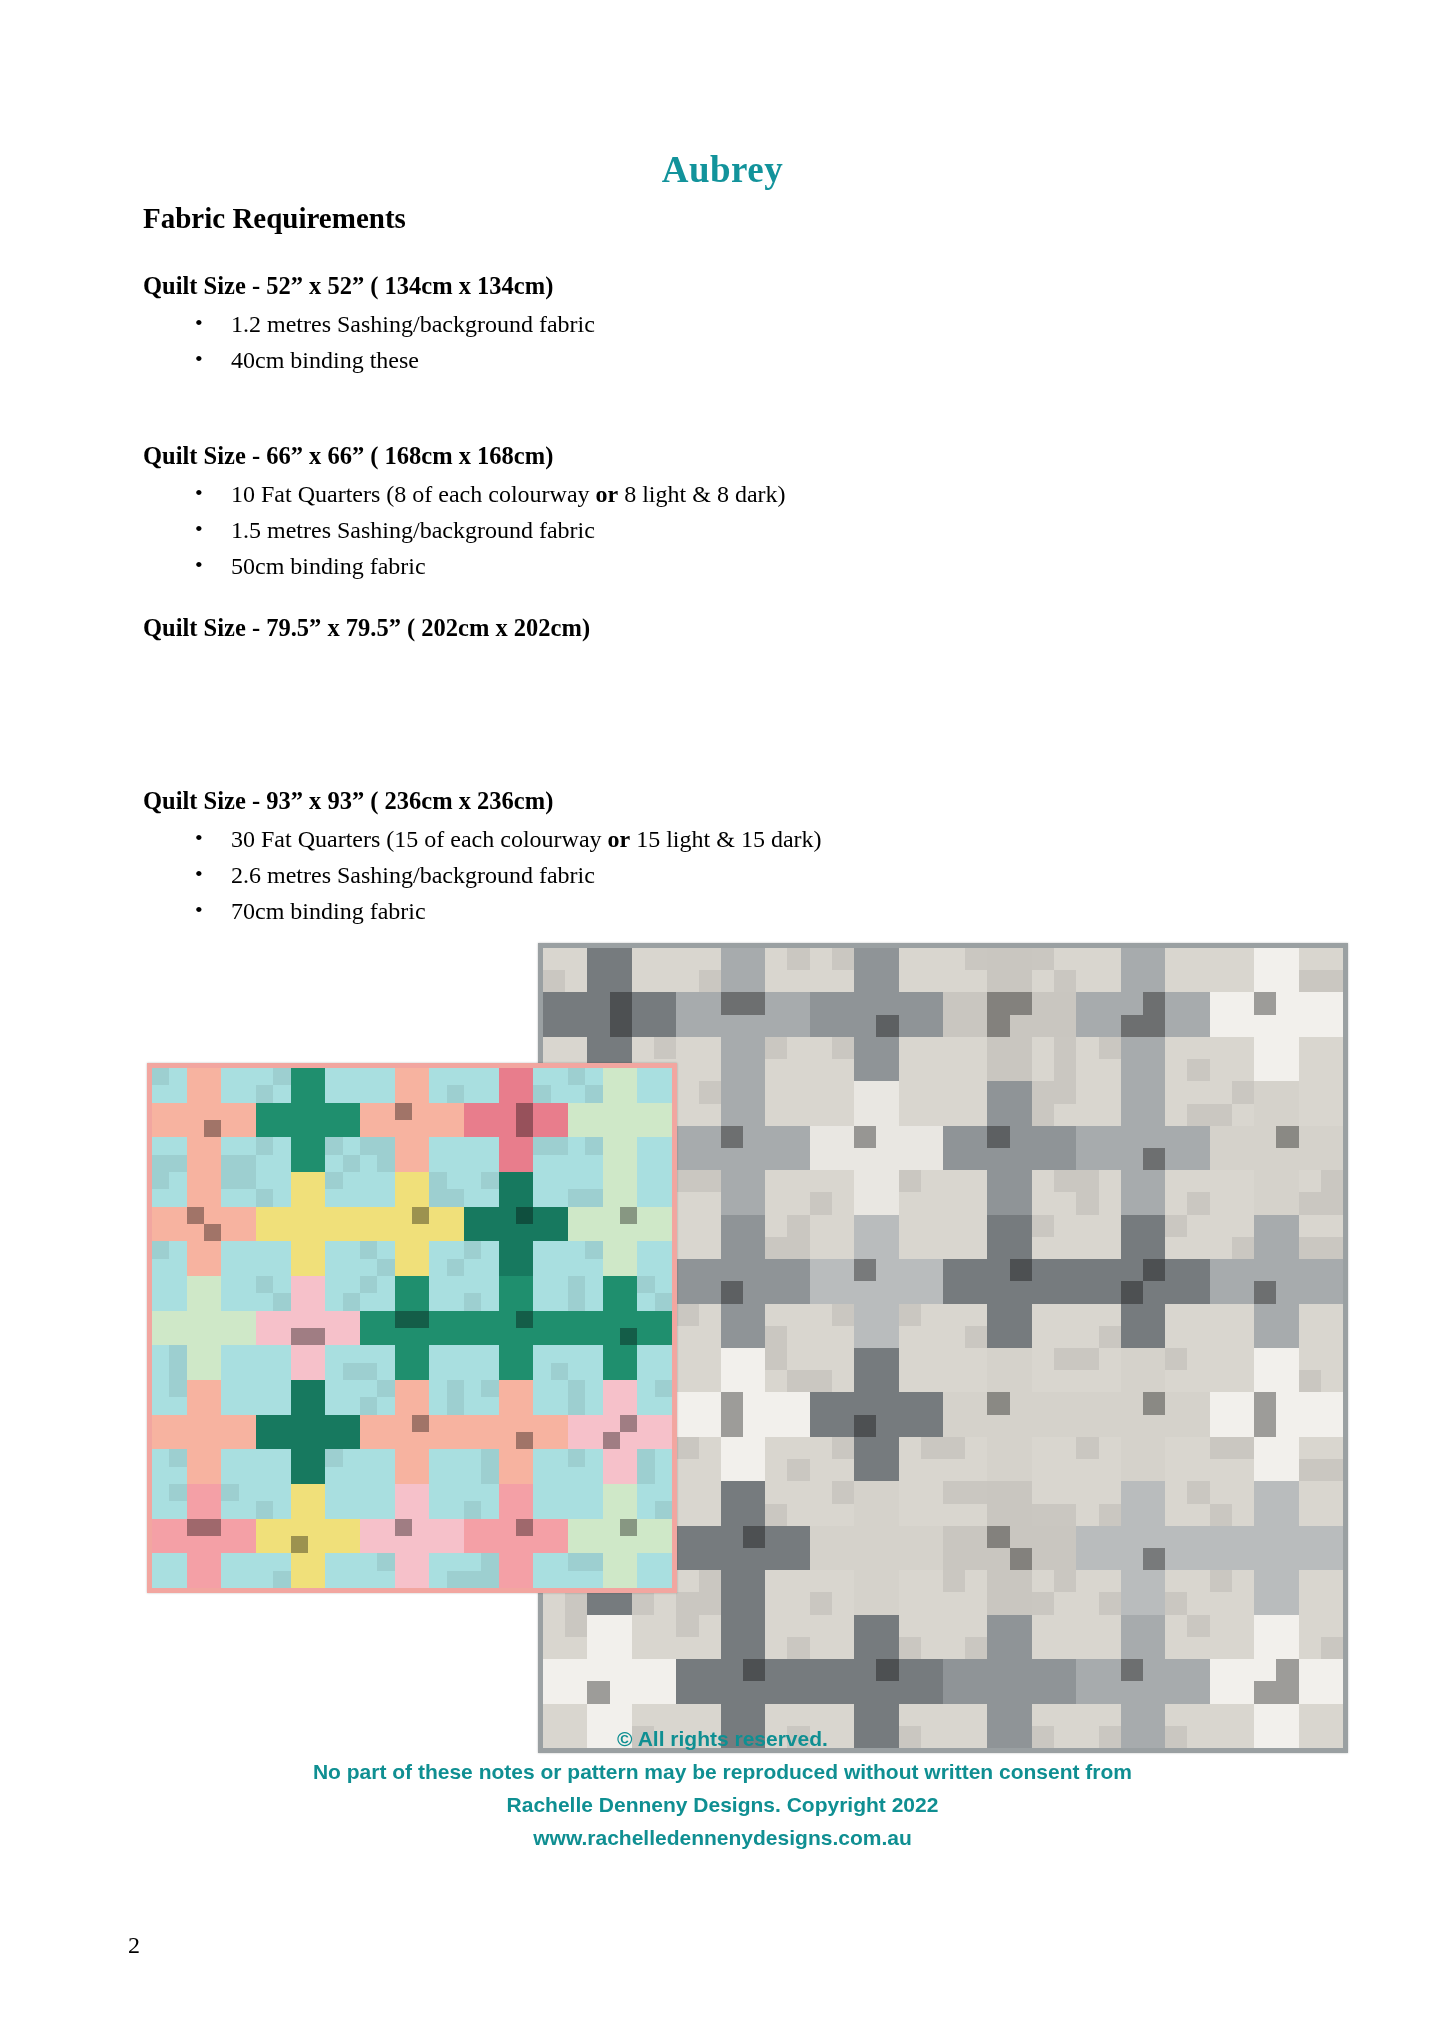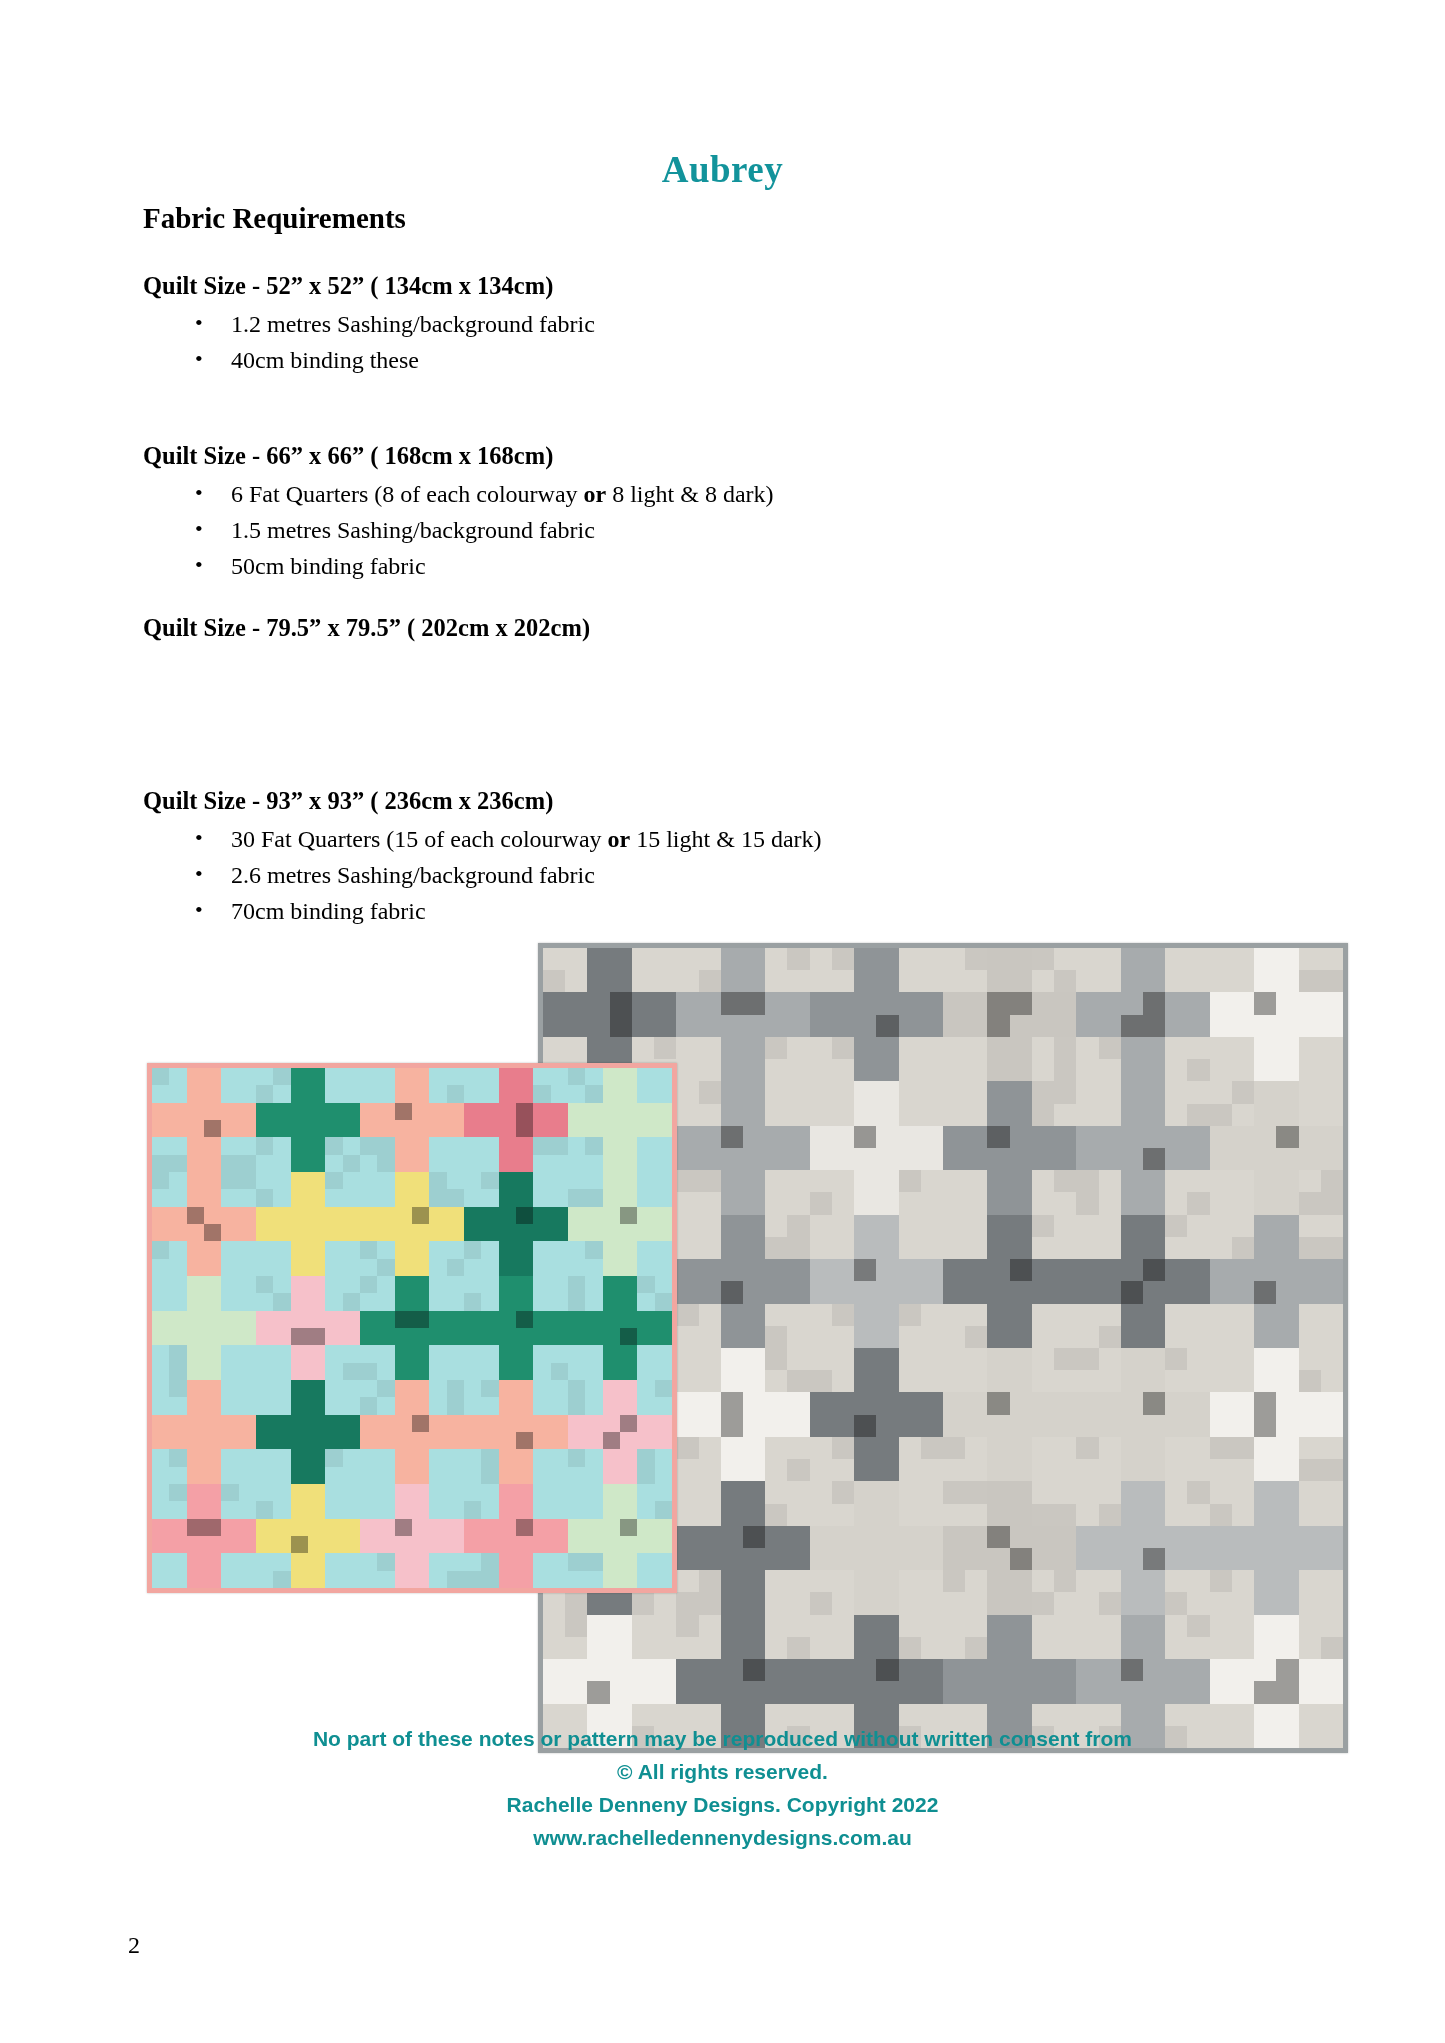--- a/index.html
+++ b/index.html
@@ -147,7 +147,7 @@
   <div class="block" style="top:440px;">
     <div class="block-title">Quilt Size -  66” x 66” ( 168cm x 168cm)</div>
     <ul class="bullets">
-      <li><span>6 Fat Quarters  (8 of each colourway </span><span class="b">or</span><span> 8 light &amp; 8 dark)</span></li>
+      <li><span>10 Fat Quarters  (8 of each colourway </span><span class="b">or</span><span> 8 light &amp; 8 dark)</span></li>
       <li><span>1.5 metres Sashing/background fabric</span></li>
       <li><span>50cm binding fabric</span></li>
     </ul>

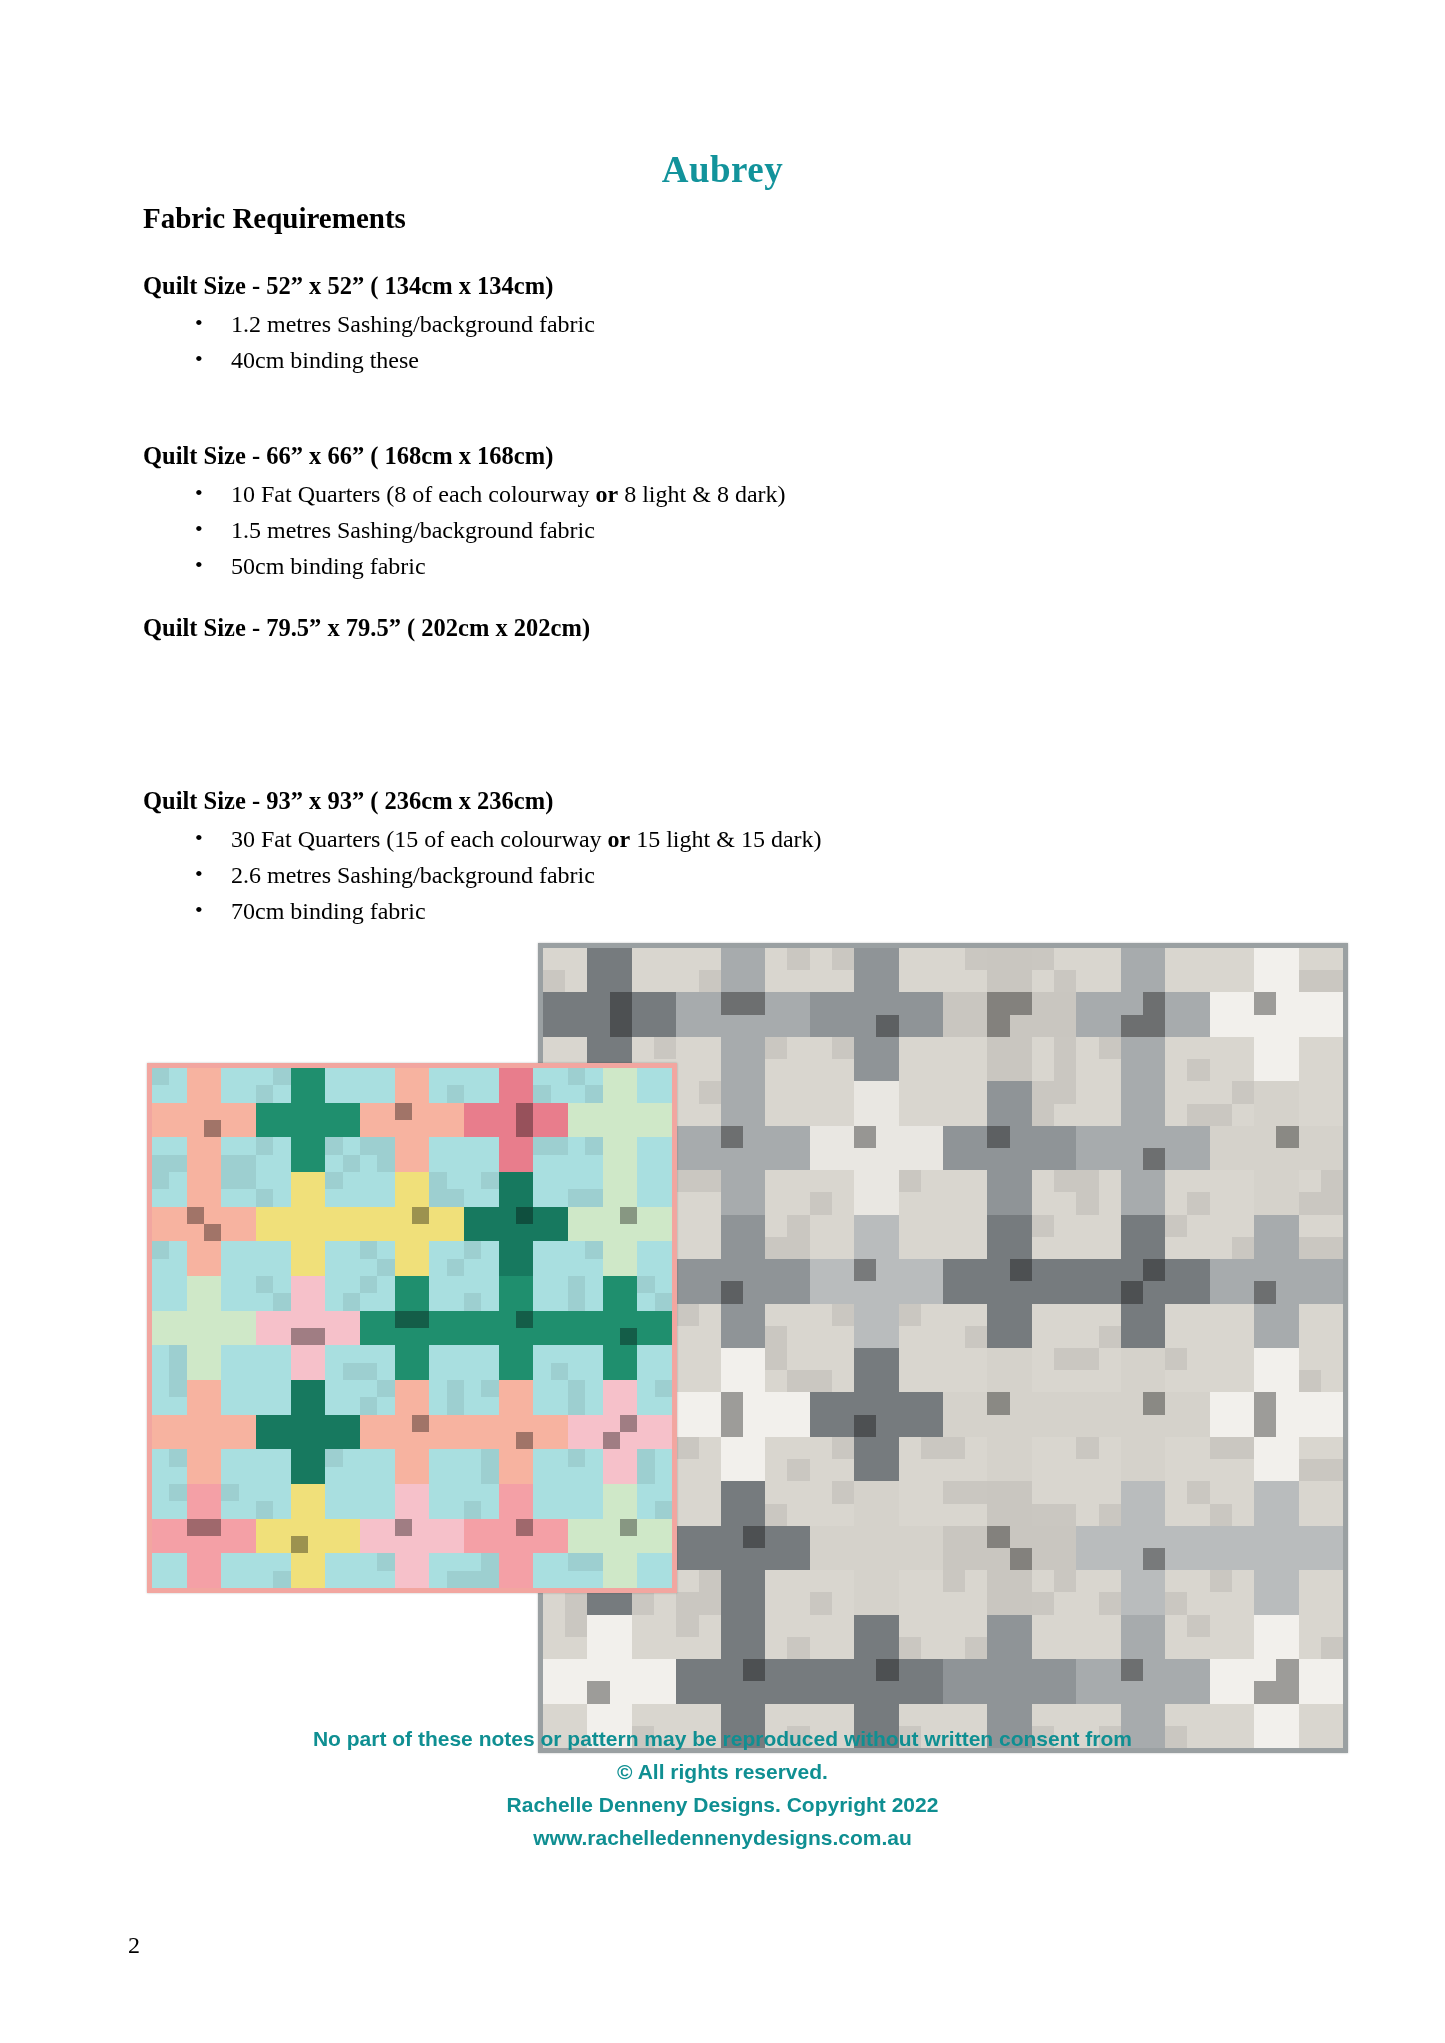--- a/index.html
+++ b/index.html
@@ -2373,8 +2373,8 @@
   </div>
 
   <div class="footer">
+    <div>© All rights reserved.</div>
     <div>No part of these notes or pattern may be reproduced without written consent from</div>
-    <div>© All rights reserved.</div>
     <div>Rachelle Denneny Designs. Copyright 2022</div>
     <div>www.rachelledennenydesigns.com.au</div>
   </div>

